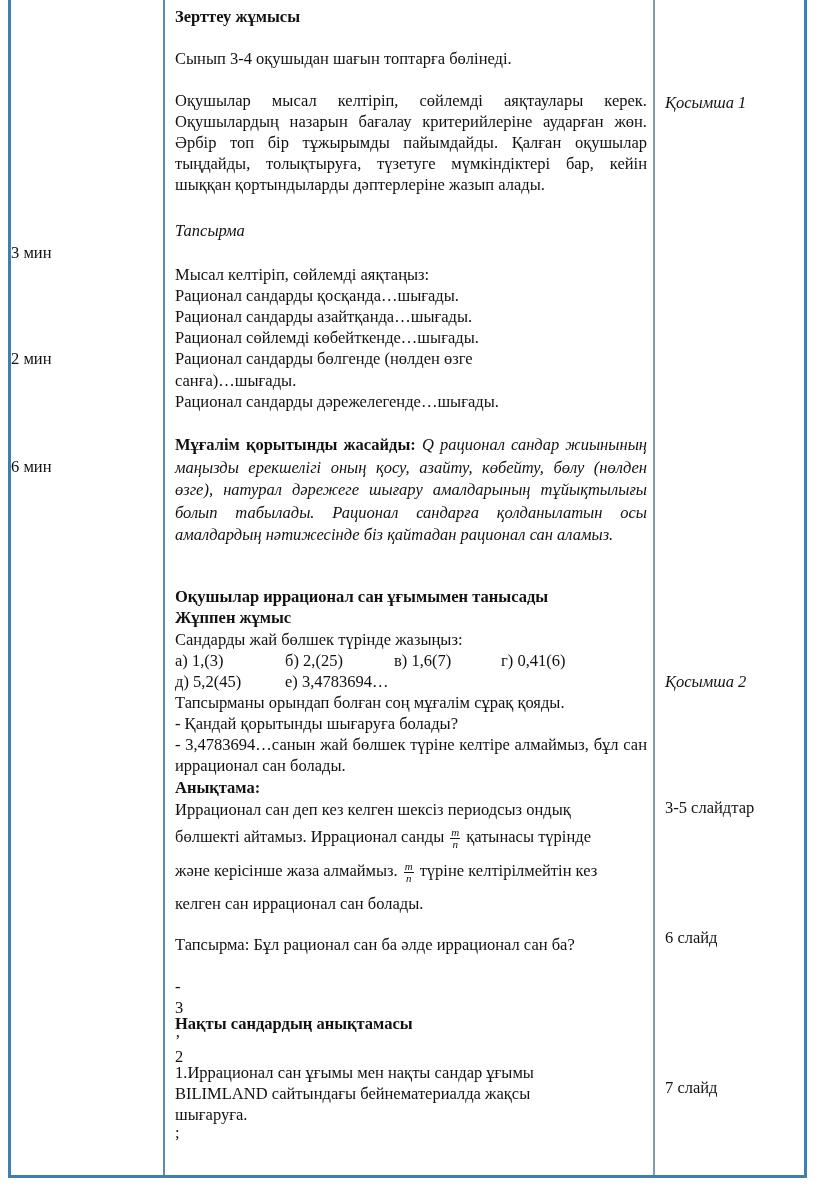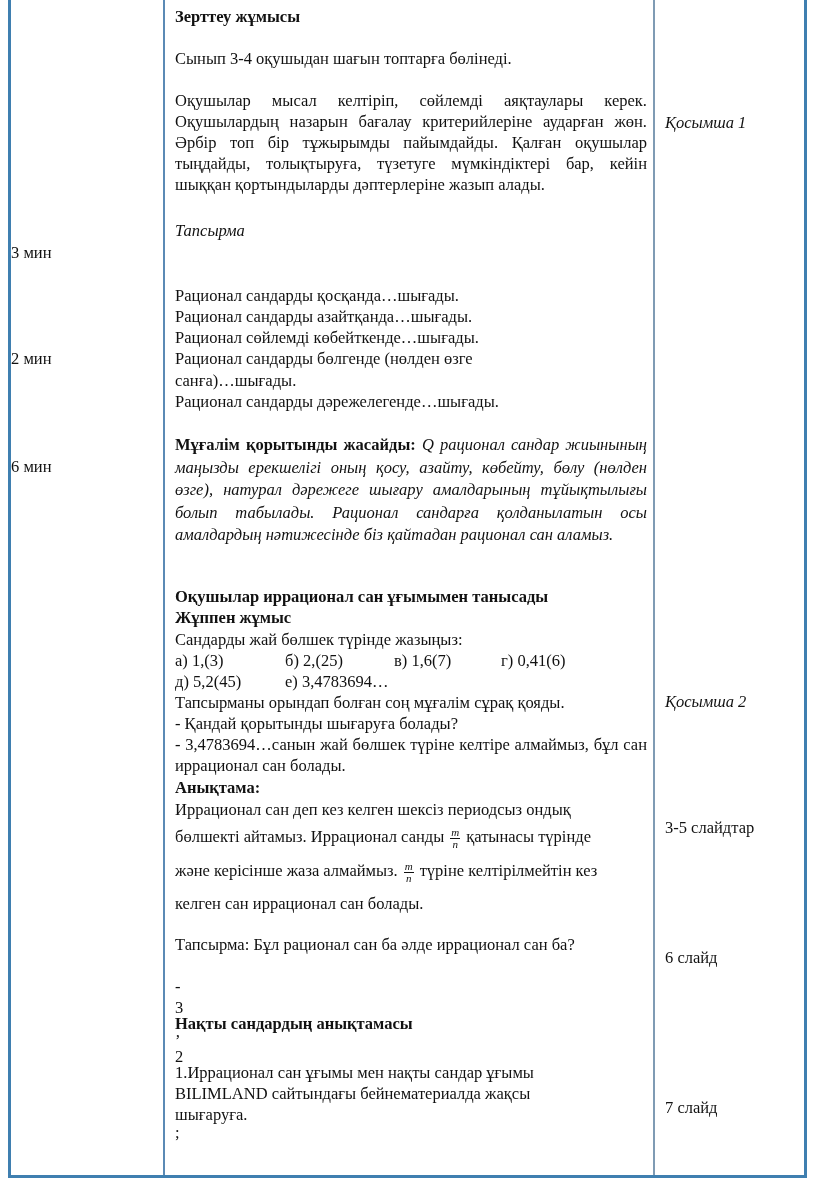--- a/index.html
+++ b/index.html
@@ -13,7 +13,7 @@
   .col { position: absolute; top: 0; bottom: 0; }
   .left { left: 0; width: 152px; }
   .mid { left: 154px; width: 444px; }
-  .right { left: 644px; width: 150px; margin-top: 20px; }
+  .right { left: 644px; width: 150px; }
   .t { position: absolute; font-size: 16.5px; line-height: 21px; white-space: nowrap; }
   .mid .t { left: 10px; }
   .just { white-space: normal; width: 472px; text-align: justify; text-align-last: left; }

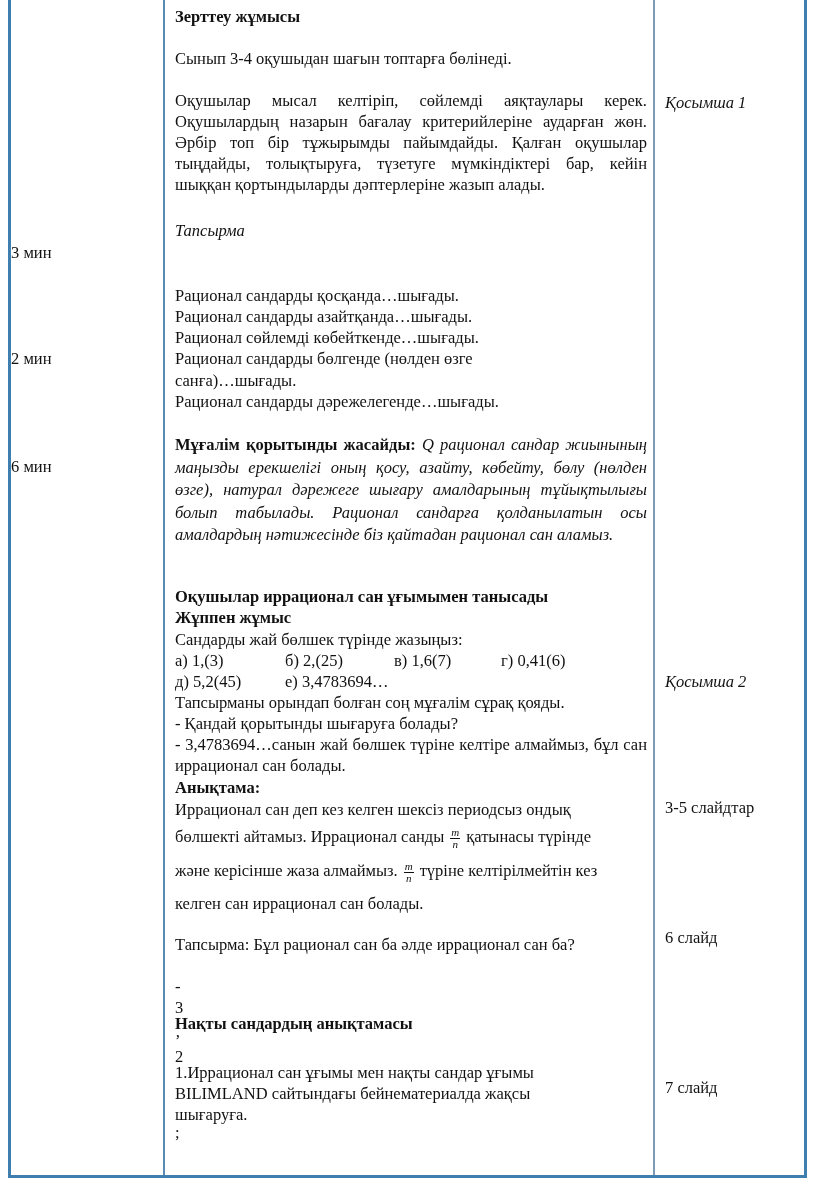--- a/index.html
+++ b/index.html
@@ -44,6 +44,7 @@
     <div class="t" style="top:48px">Сынып 3-4 оқушыдан шағын топтарға бөлінеді.</div>
     <div class="t just" style="top:90px">Оқушылар мысал келтіріп, сөйлемді аяқтаулары керек. Оқушылардың назарын бағалау критерийлеріне аударған жөн. Әрбір топ бір тұжырымды пайымдайды. Қалған оқушылар тыңдайды, толықтыруға, түзетуге мүмкіндіктері бар, кейін шыққан қортындыларды дәптерлеріне жазып алады.</div>
     <div class="t i" style="top:220px">Тапсырма</div>
+    <div class="t" style="top:264px">Мысал келтіріп, сөйлемді аяқтаңыз:</div>
     <div class="t" style="top:285px">Рационал сандарды қосқанда…шығады.</div>
     <div class="t" style="top:306px">Рационал сандарды азайтқанда…шығады.</div>
     <div class="t" style="top:327px">Рационал сөйлемді көбейткенде…шығады.</div>

